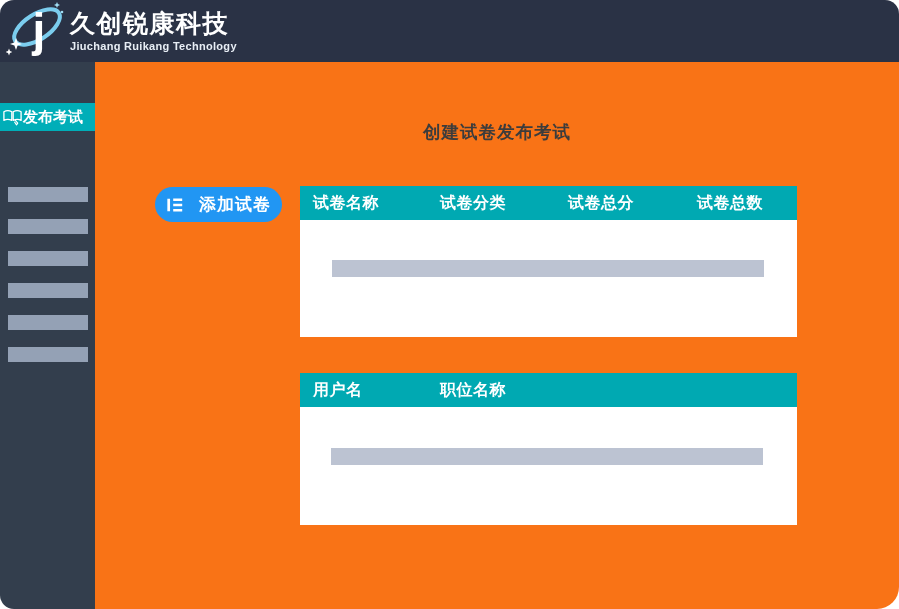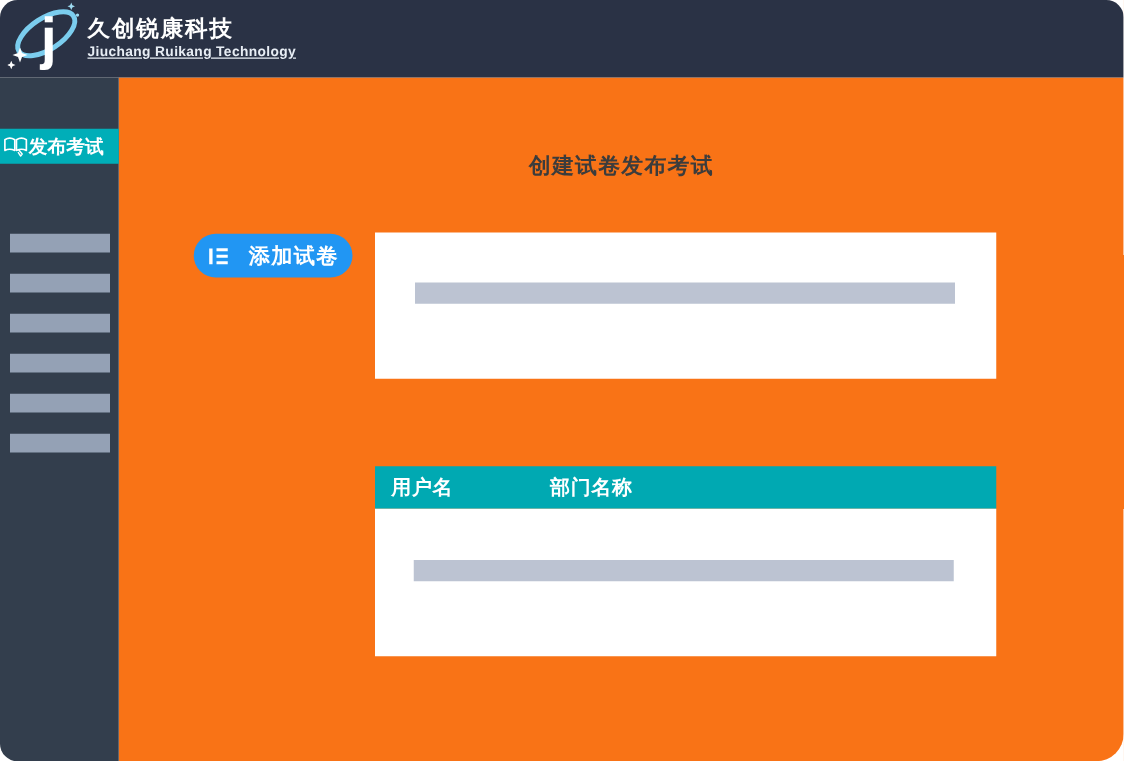--- a/index.html
+++ b/index.html
@@ -22,7 +22,7 @@
   .logo-wrap { width: 60px; height: 60px; flex: 0 0 auto; }
   .brand-text { margin-left: 4px; color: #ffffff; }
   .brand-name {
-    font-size: 18px; font-weight: 700; letter-spacing: 1.5px; line-height: 1.1;
+    font-size: 25px; font-weight: 700; letter-spacing: 1.5px; line-height: 1.1;
   }
   .brand-sub {
     font-size: 11px; font-weight: 700; letter-spacing: 0.3px; margin-top: 2px;

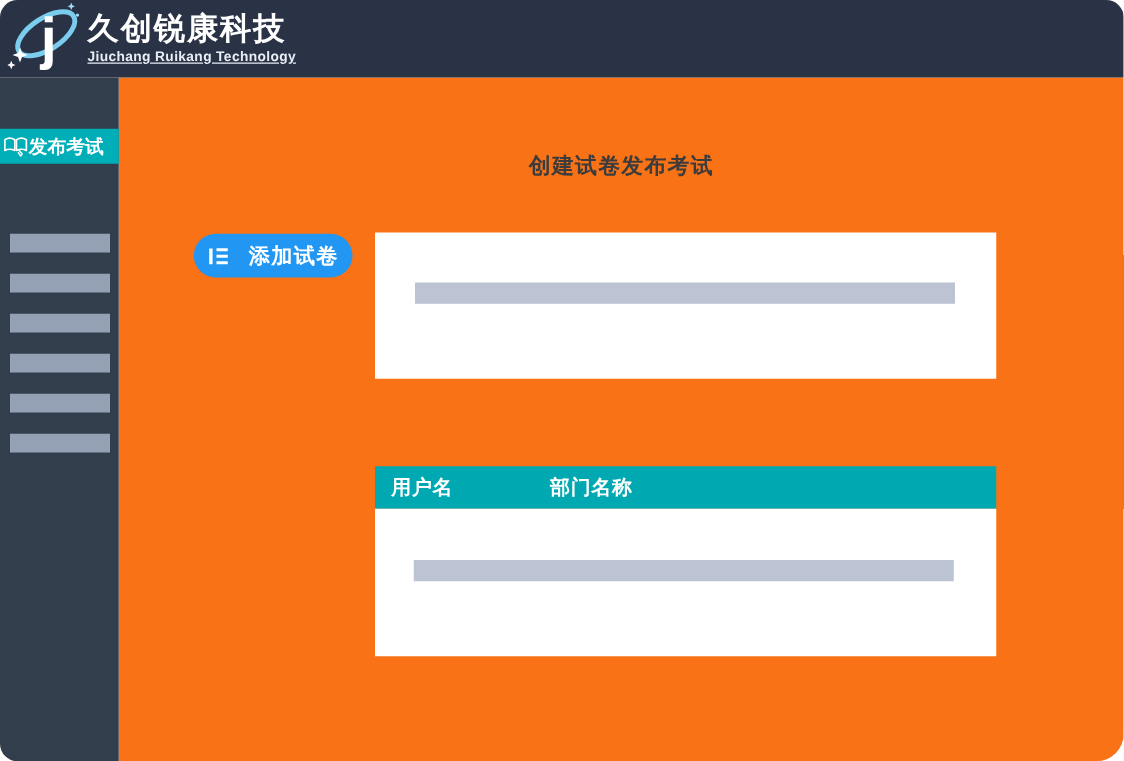--- a/index.html
+++ b/index.html
@@ -27,7 +27,6 @@
   .brand-sub {
     font-size: 11px; font-weight: 700; letter-spacing: 0.3px; margin-top: 2px;
     color: #e8eef5;
-    text-decoration: underline;
   }
   
   .sidebar {

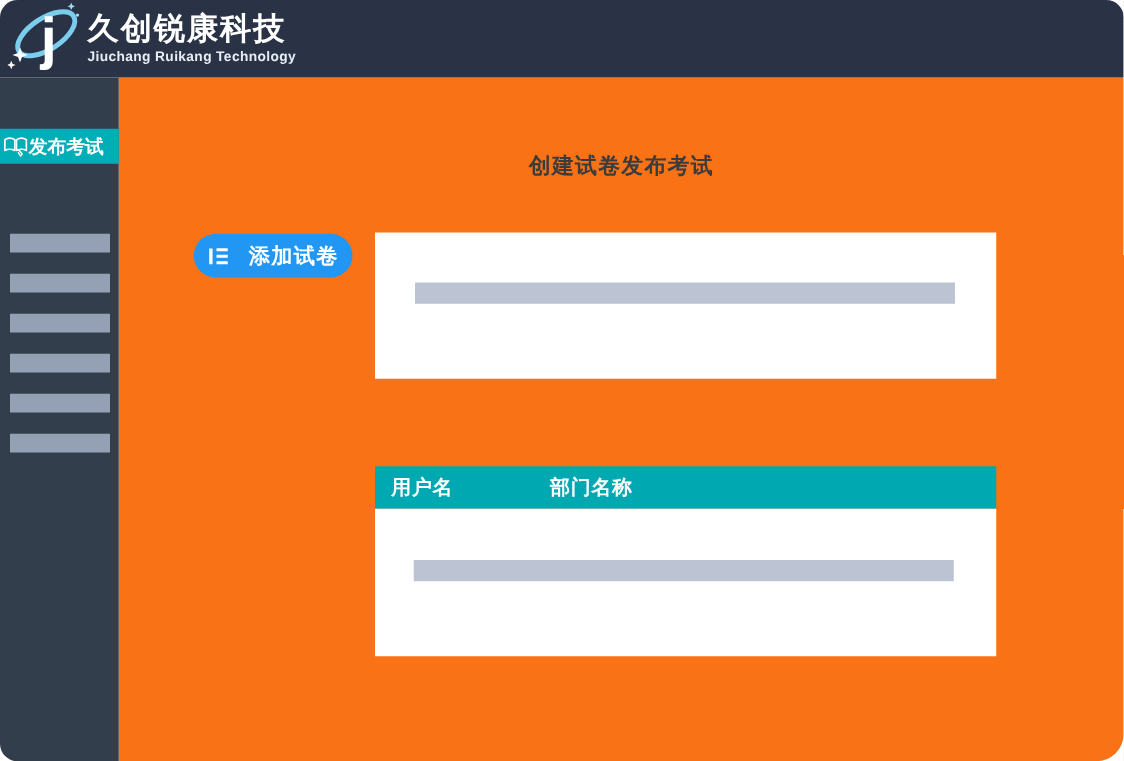--- a/index.html
+++ b/index.html
@@ -154,6 +154,12 @@
     </button>
 
     <div class="data-table table-exam">
+      <div class="table-header">
+        <div class="th">试卷名称</div>
+        <div class="th">试卷分类</div>
+        <div class="th">试卷总分</div>
+        <div class="th">试卷总数</div>
+      </div>
       <div class="table-body">
         <div class="row-placeholder"></div>
       </div>

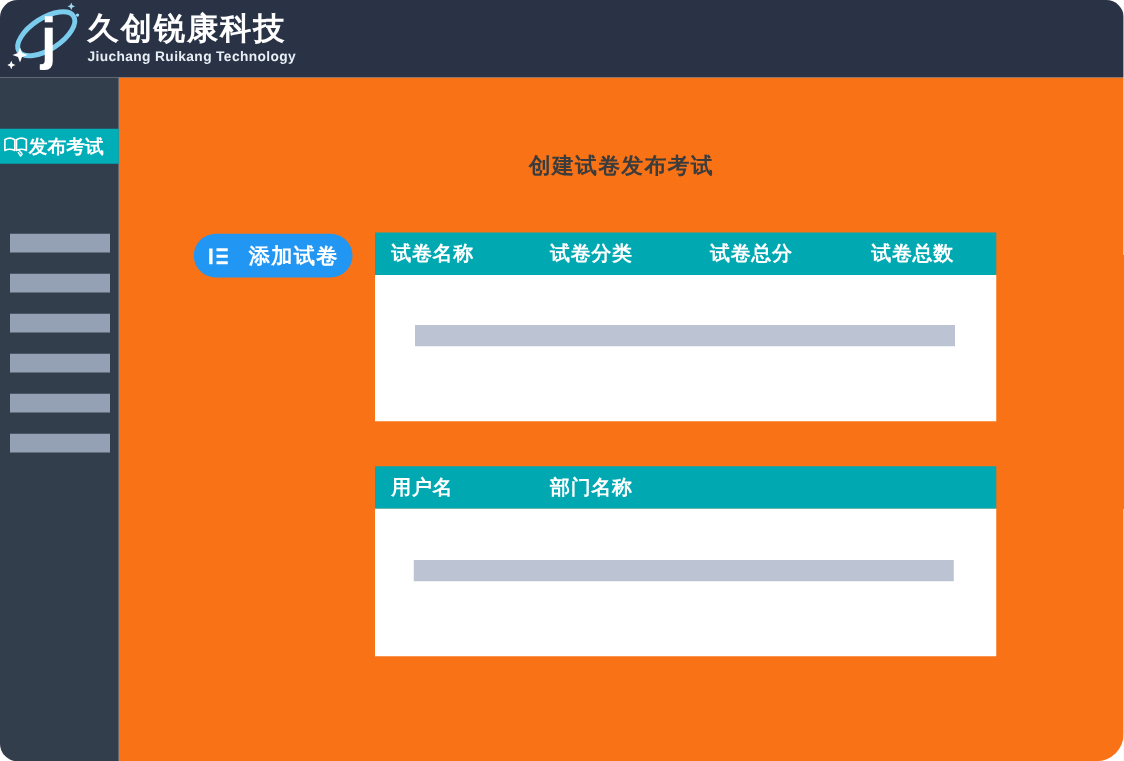--- a/index.html
+++ b/index.html
@@ -169,7 +169,7 @@
     <div class="data-table table-user">
       <div class="table-header">
         <div class="th">用户名</div>
-        <div class="th">部门名称</div>
+        <div class="th">职位名称</div>
       </div>
       <div class="table-body">
         <div class="row-placeholder"></div>

